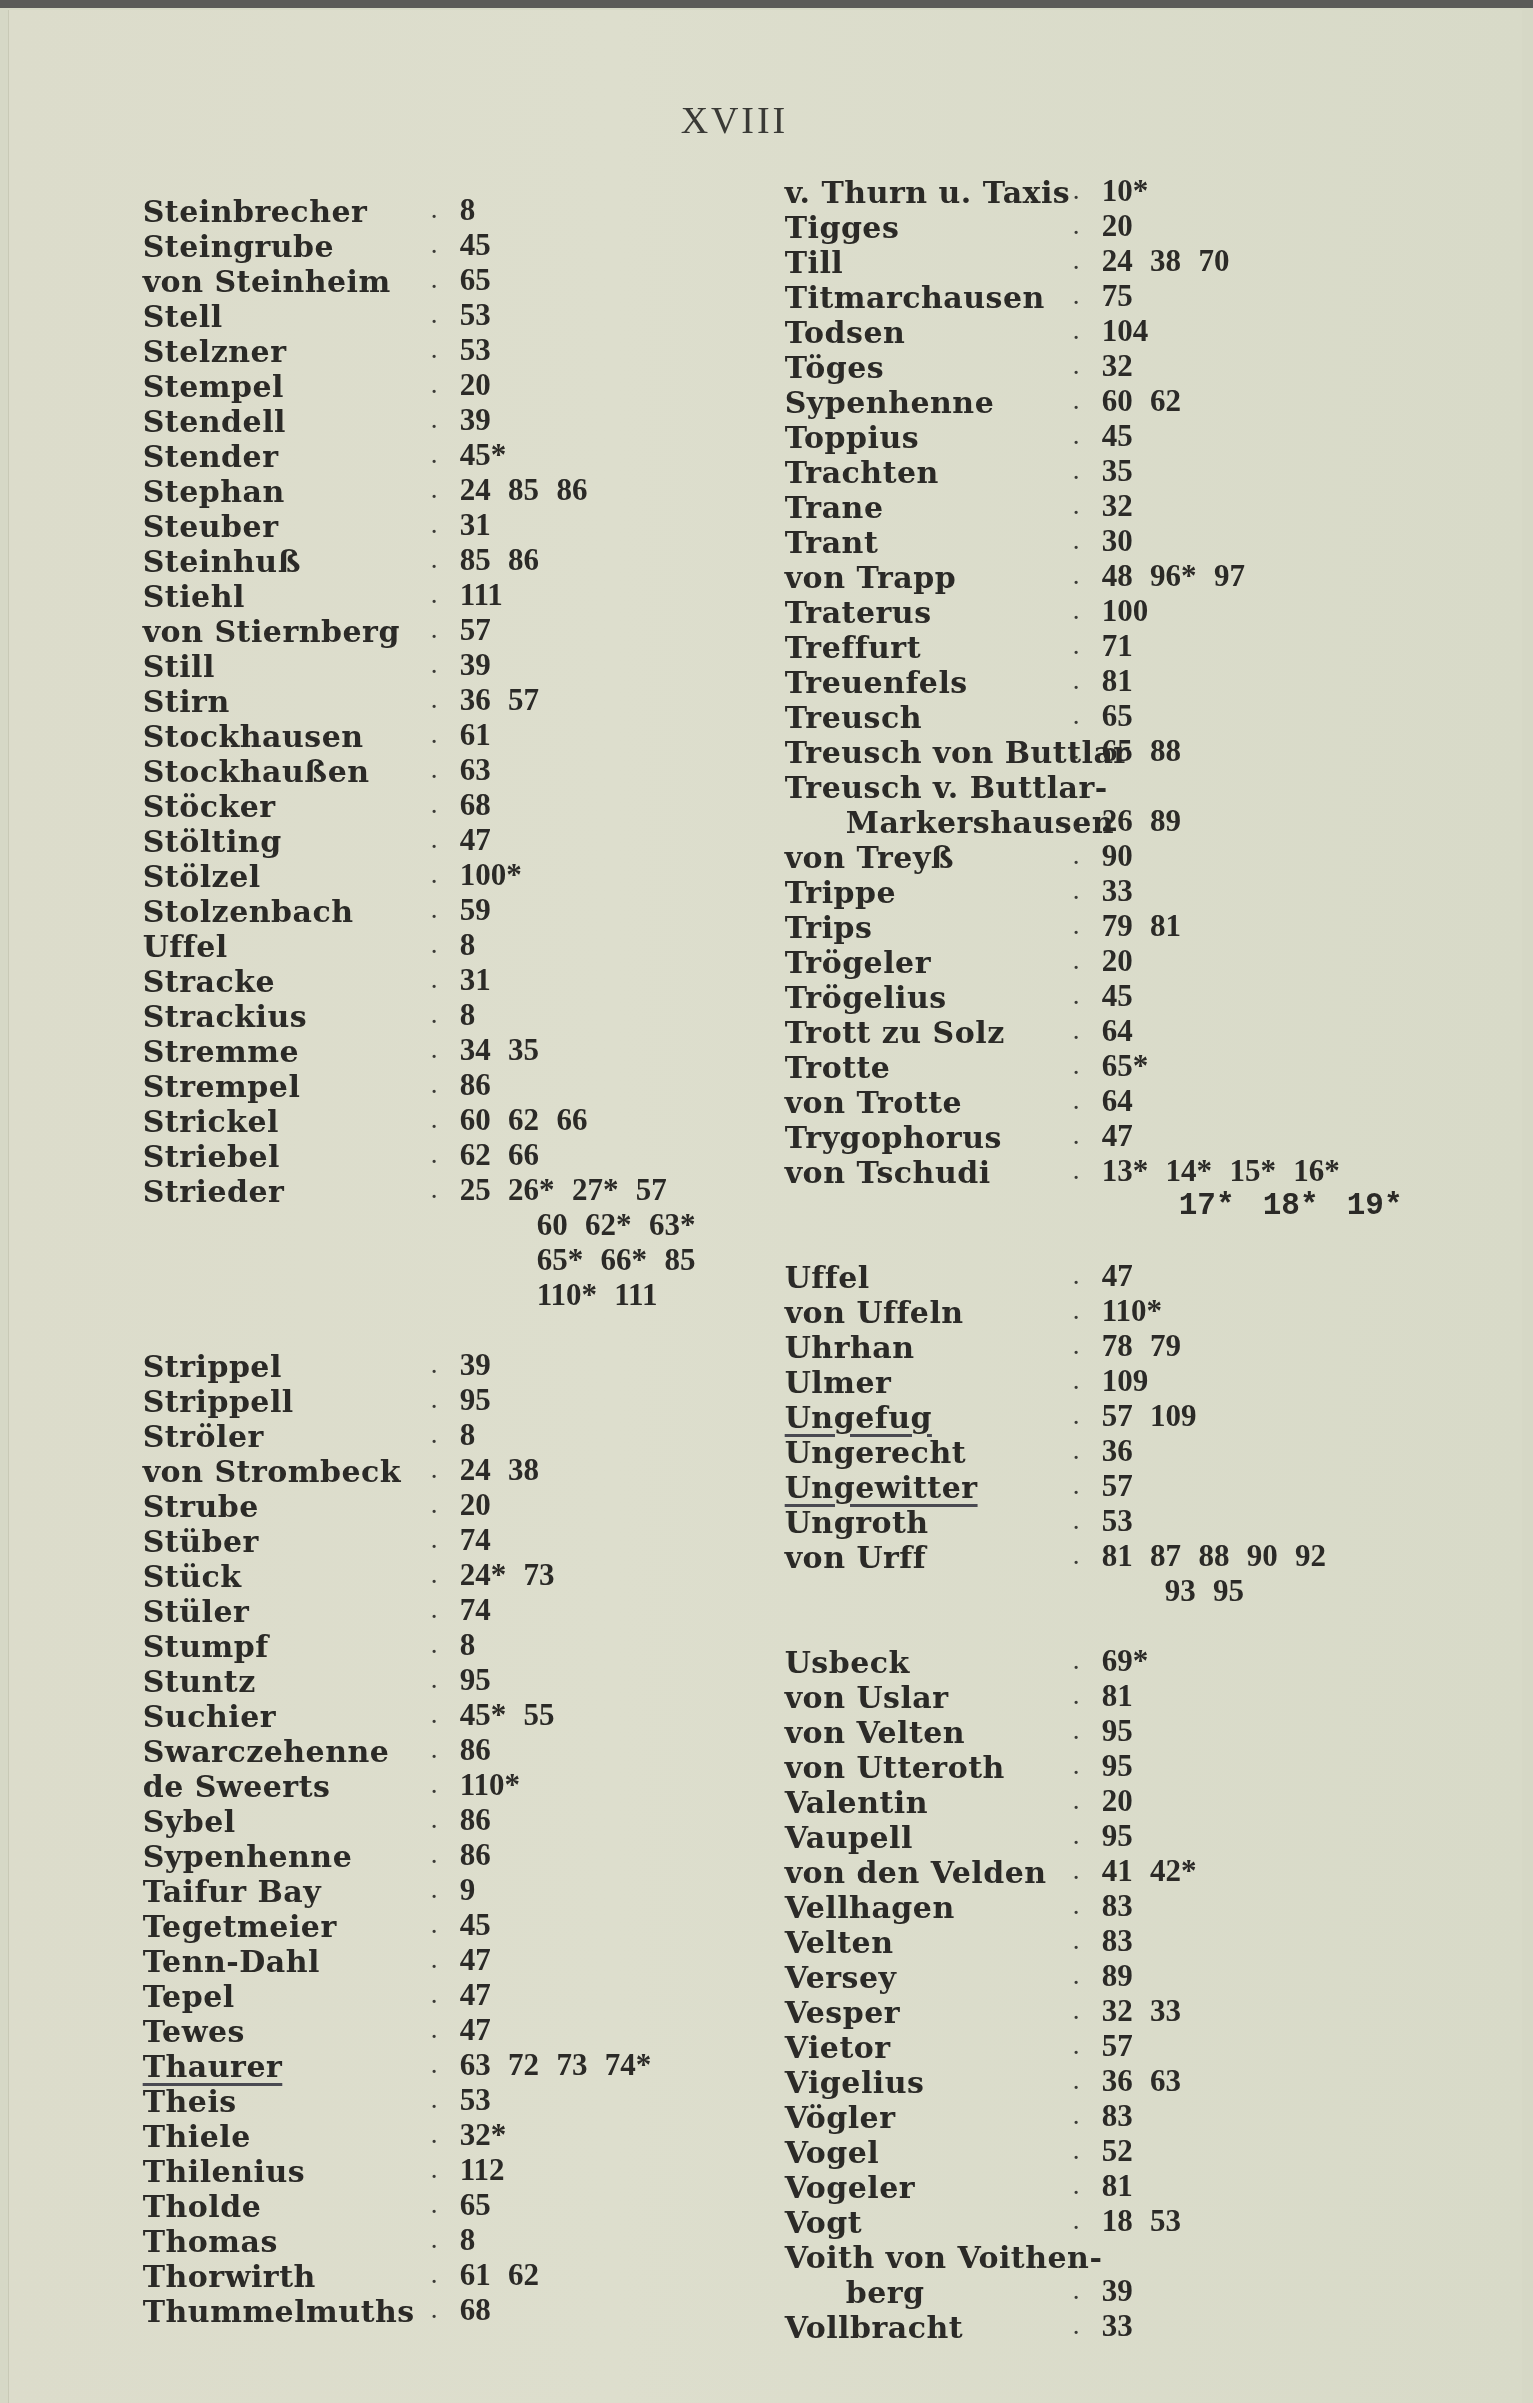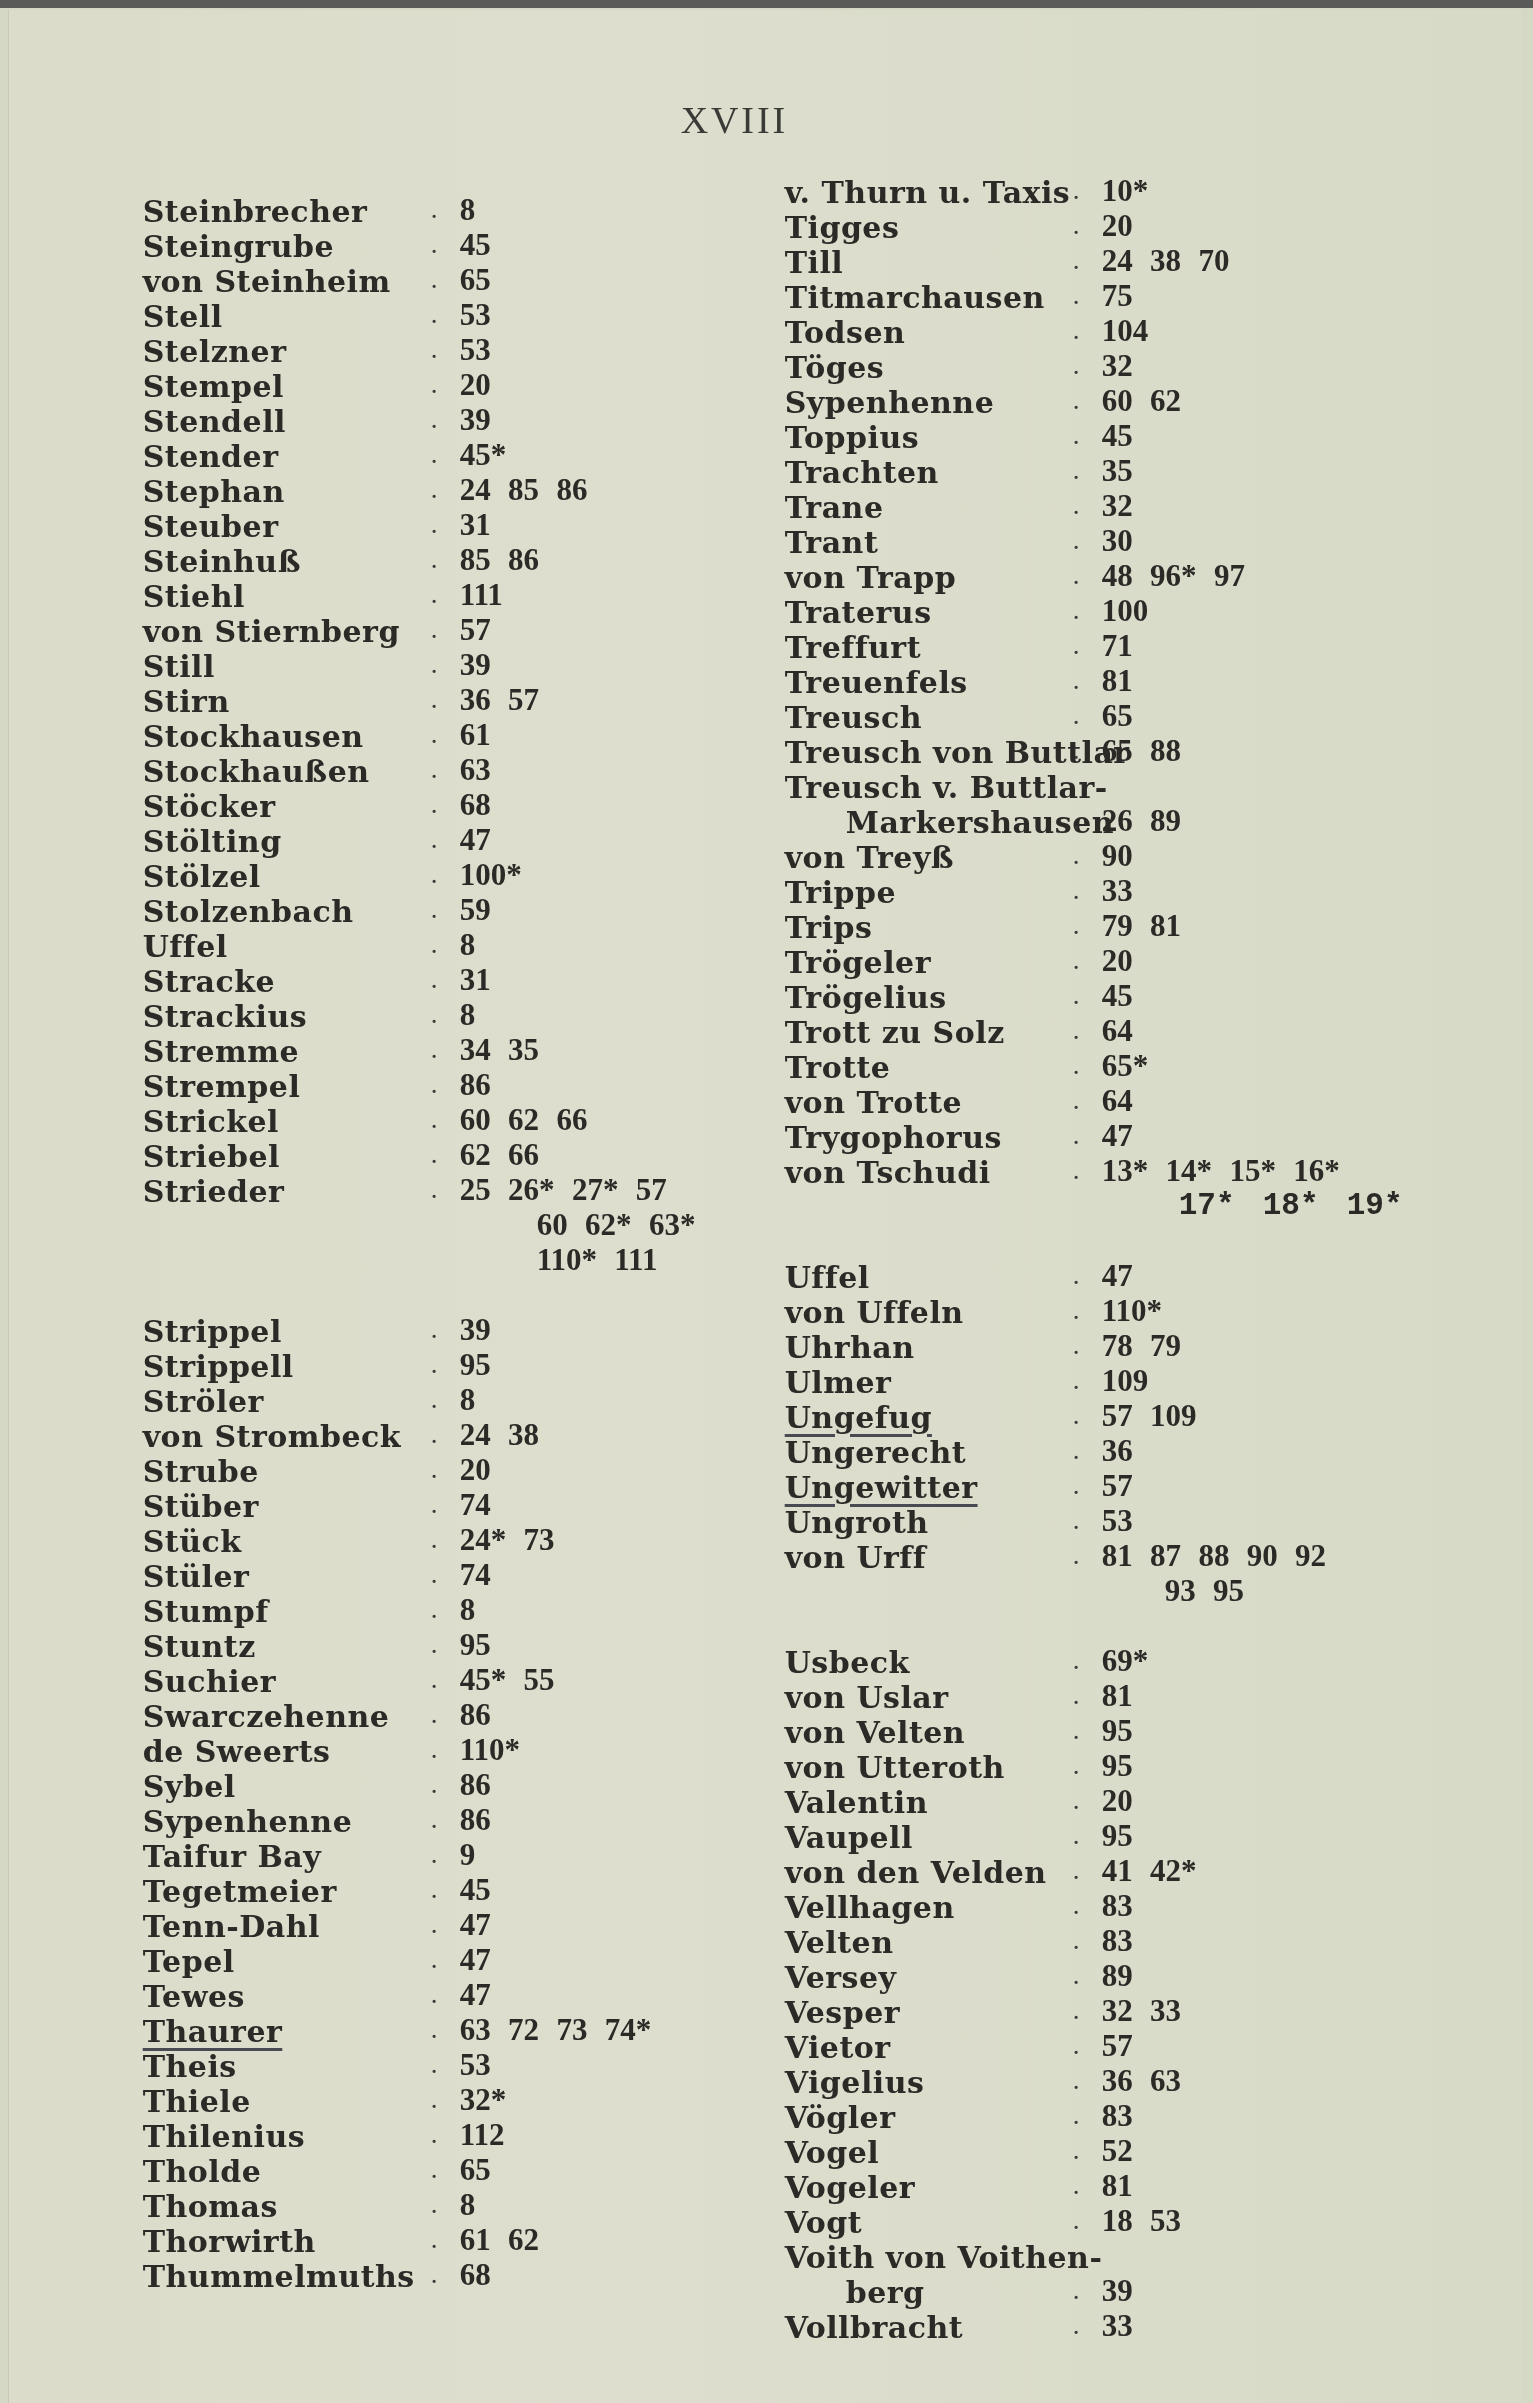--- a/index.html
+++ b/index.html
@@ -201,6 +201,9 @@
         <span class="pages" style="left: 394px;">60  62*  63*</span>
       </div>
       <div class="entry cont">
+        <span class="pages" style="left: 394px;">65*  66*  85</span>
+      </div>
+      <div class="entry cont">
         <span class="pages" style="left: 394px;">110*  111</span>
       </div>
       <div class="gap"></div>

